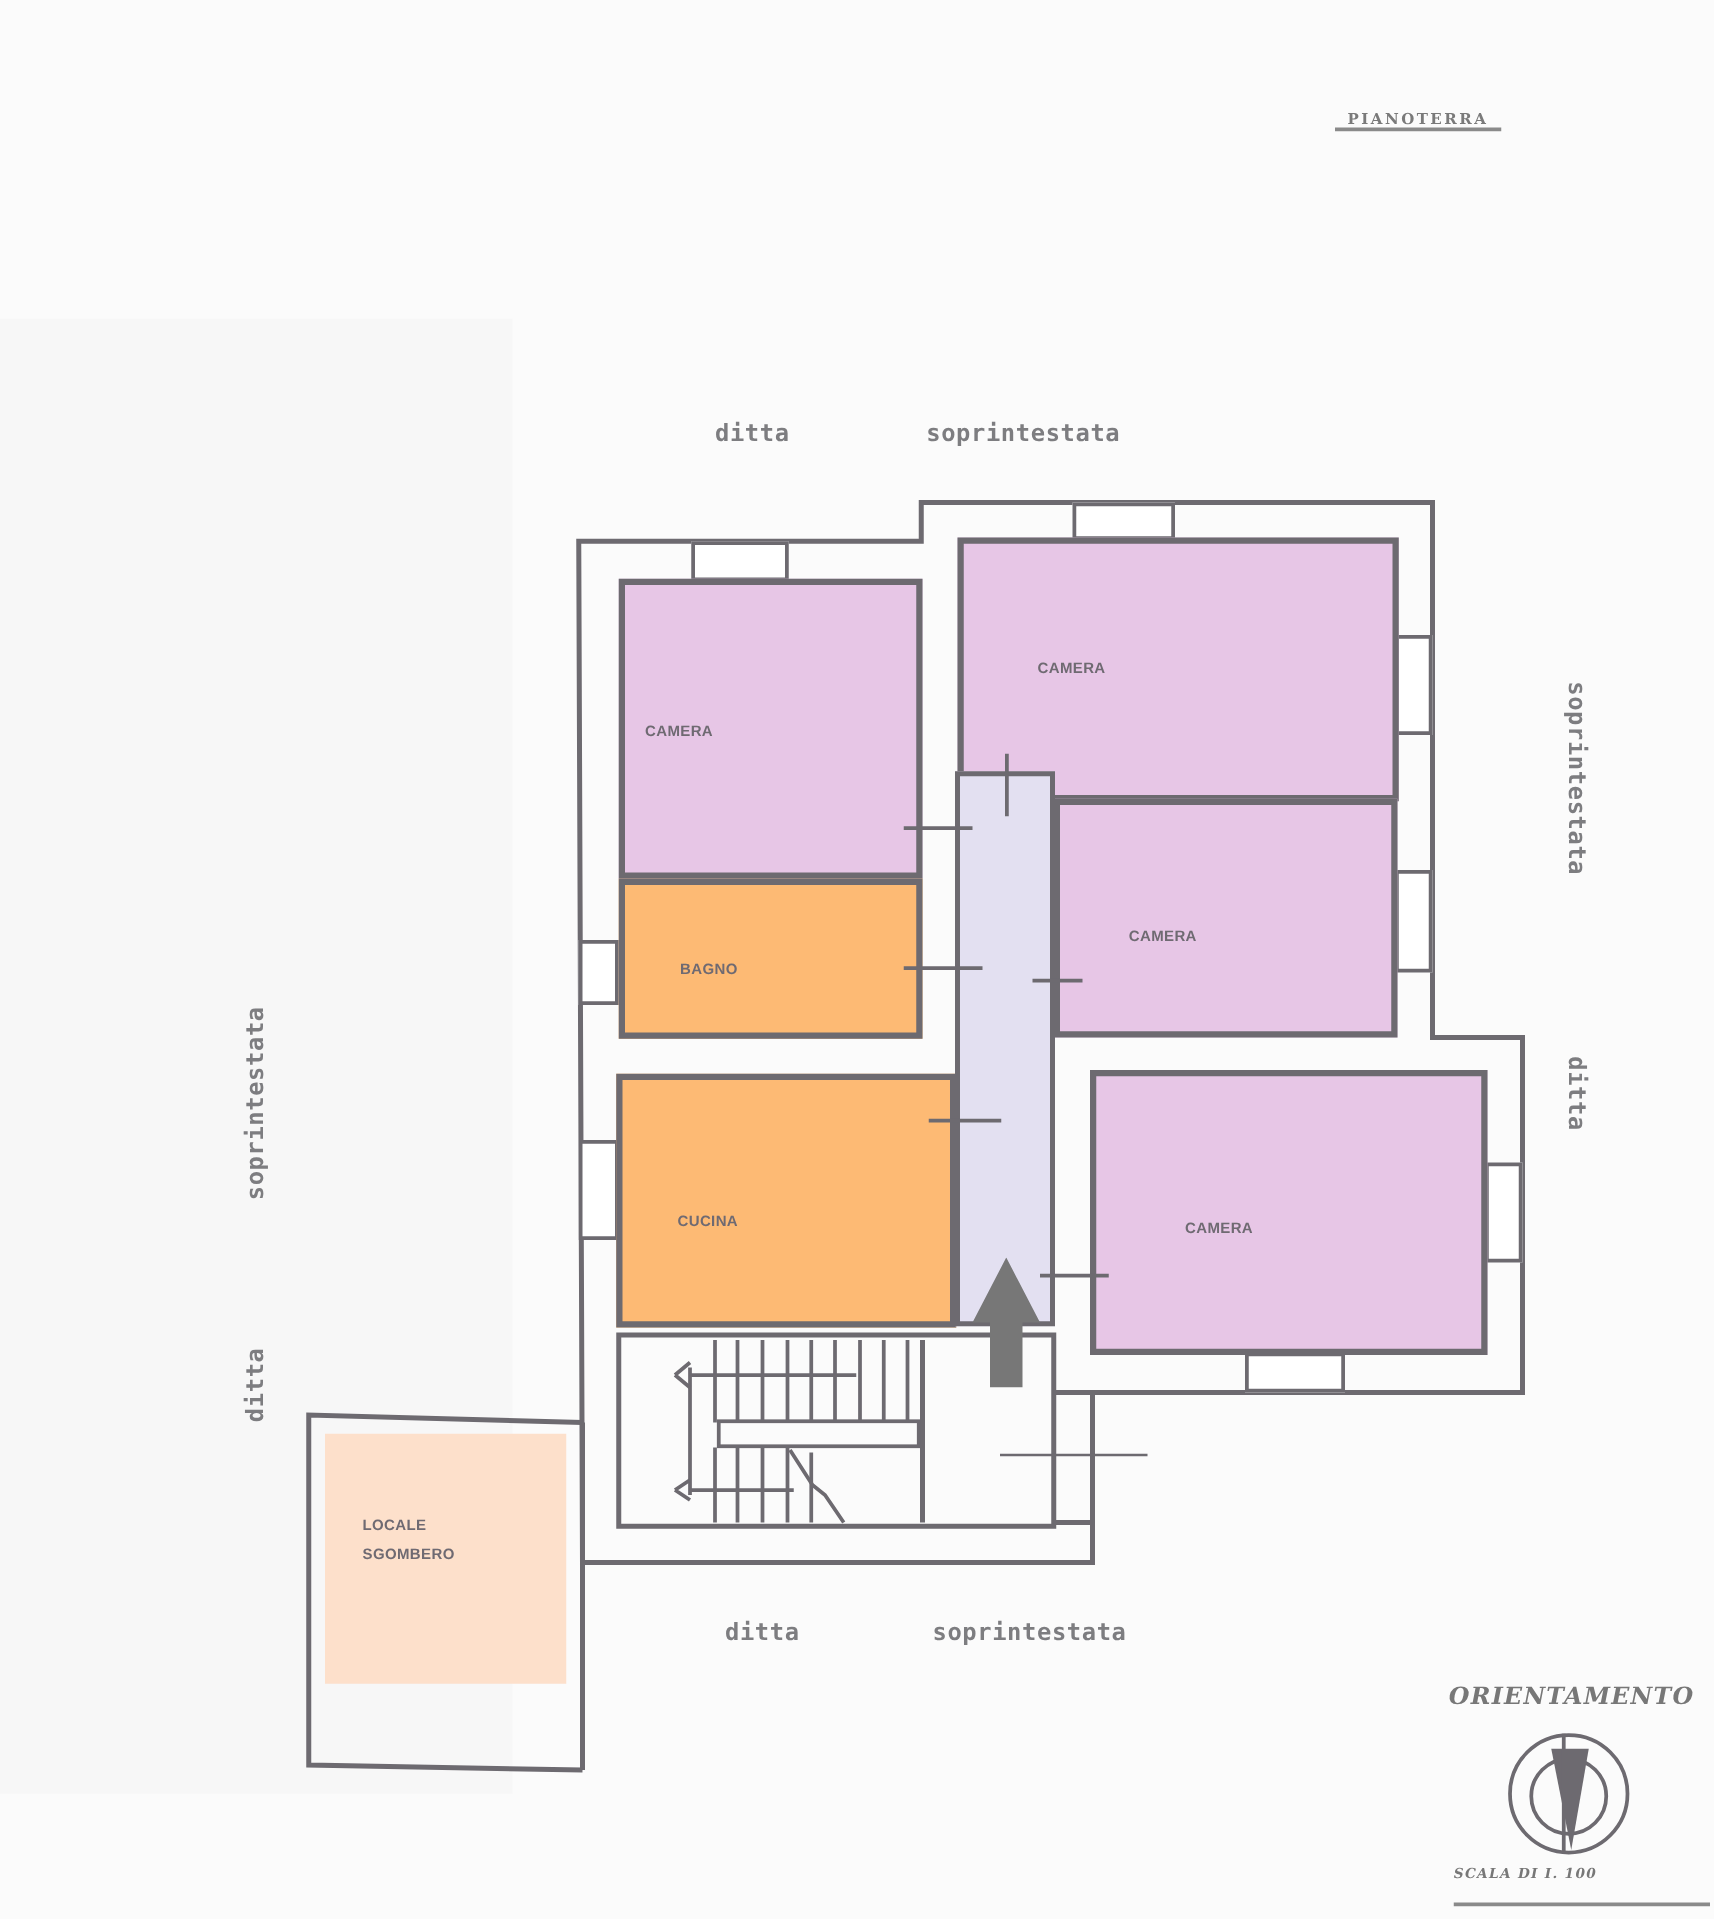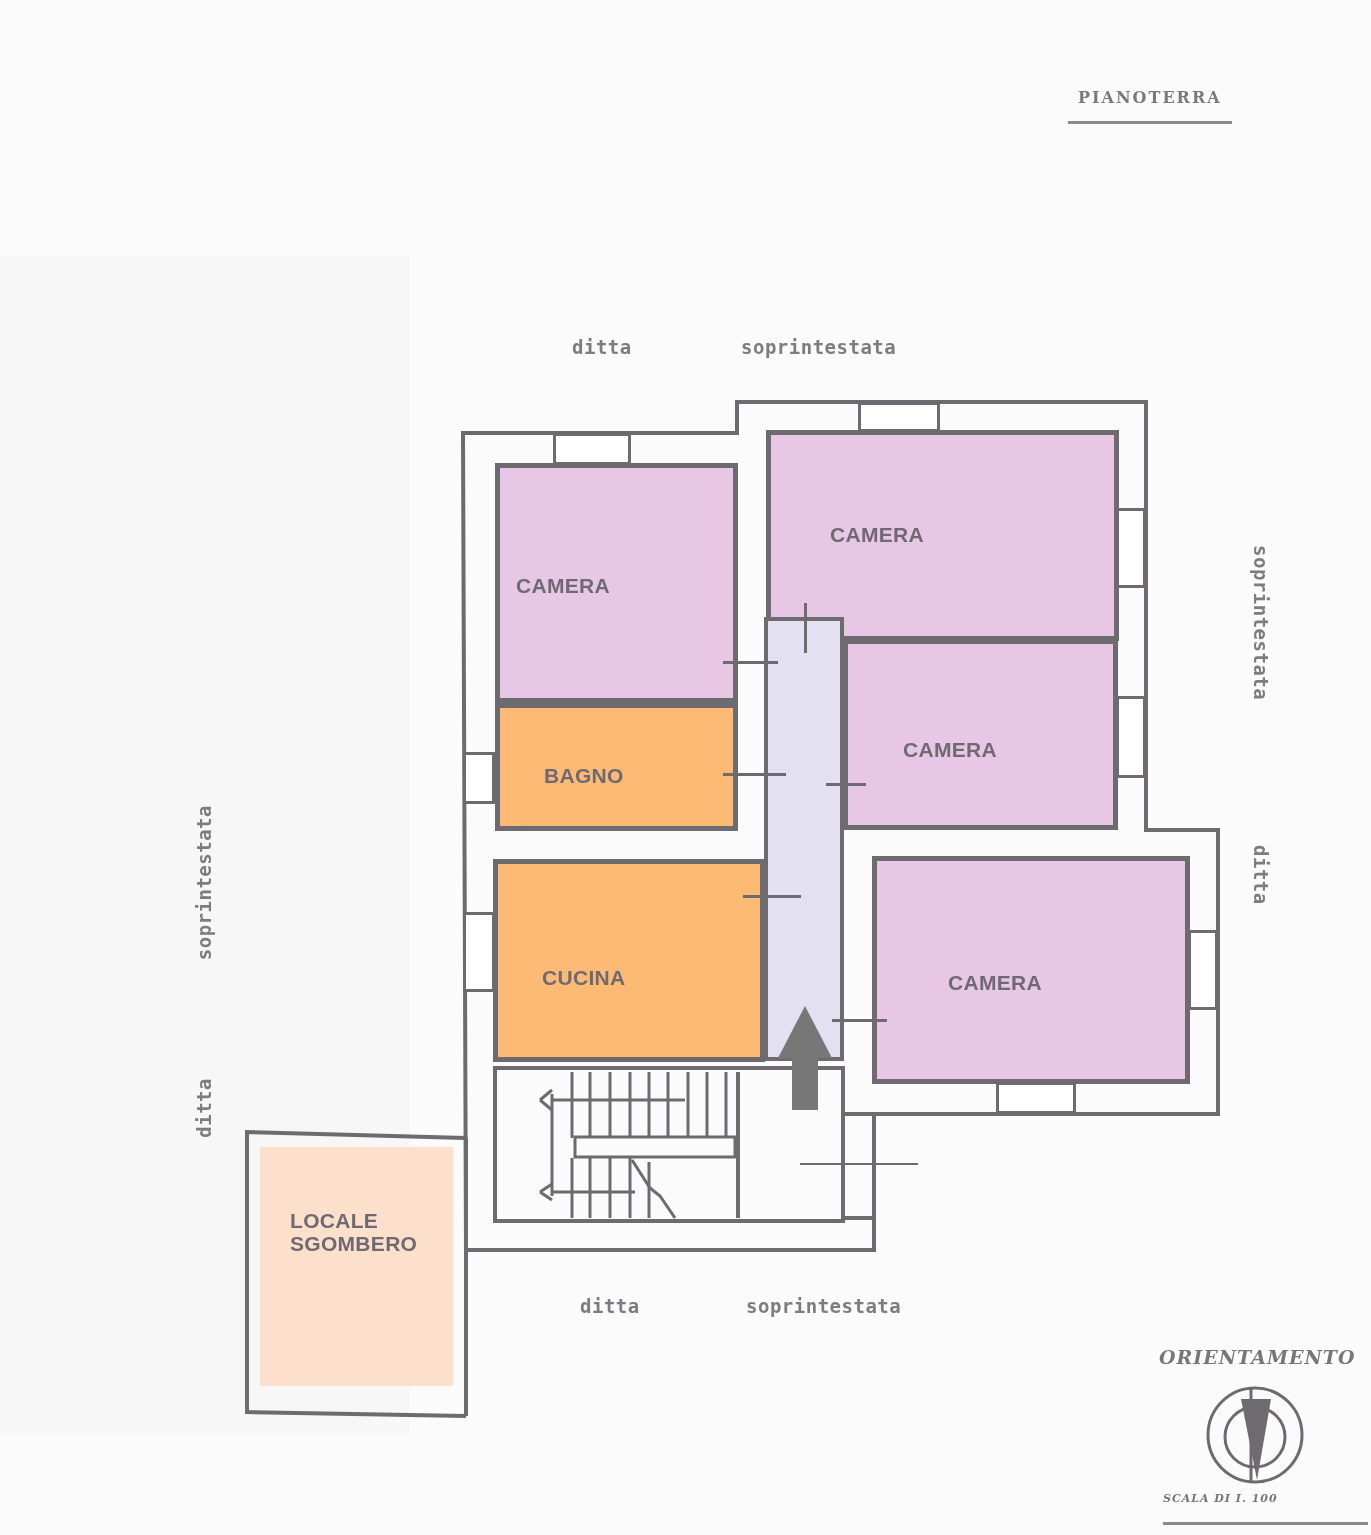--- a/index.html
+++ b/index.html
@@ -9,7 +9,7 @@
     .typewriter { font-family: "DejaVu Sans Mono", monospace; font-weight: bold; color: #7d7d80; font-size: 19px; letter-spacing: 0.5px; }
     .vert { writing-mode: vertical-rl; transform: rotate(180deg); }
     .vert-r { writing-mode: vertical-rl; }
-    .title { font-family: "DejaVu Serif", serif; font-weight: bold; color: #7a7a7a; font-size: 16px; letter-spacing: 2px; border-bottom: 3px solid #8a8a8a; padding: 0 10px 14px 10px; }
+    .title { font-family: "DejaVu Serif", serif; font-weight: bold; color: #7a7a7a; font-size: 12px; letter-spacing: 2px; border-bottom: 3px solid #8a8a8a; padding: 0 10px 0 10px; }
     .room { position: absolute; box-sizing: border-box; border: 5px solid #6d6a70; }
     .room-label { position: absolute; font-family: "Liberation Sans", sans-serif; font-weight: bold; color: #6f6a72; font-size: 21px; letter-spacing: 0.3px; line-height: 23px; }
     .orient { font-family: "DejaVu Serif", serif; font-style: italic; font-weight: bold; color: #777; font-size: 19px; letter-spacing: 1px; }

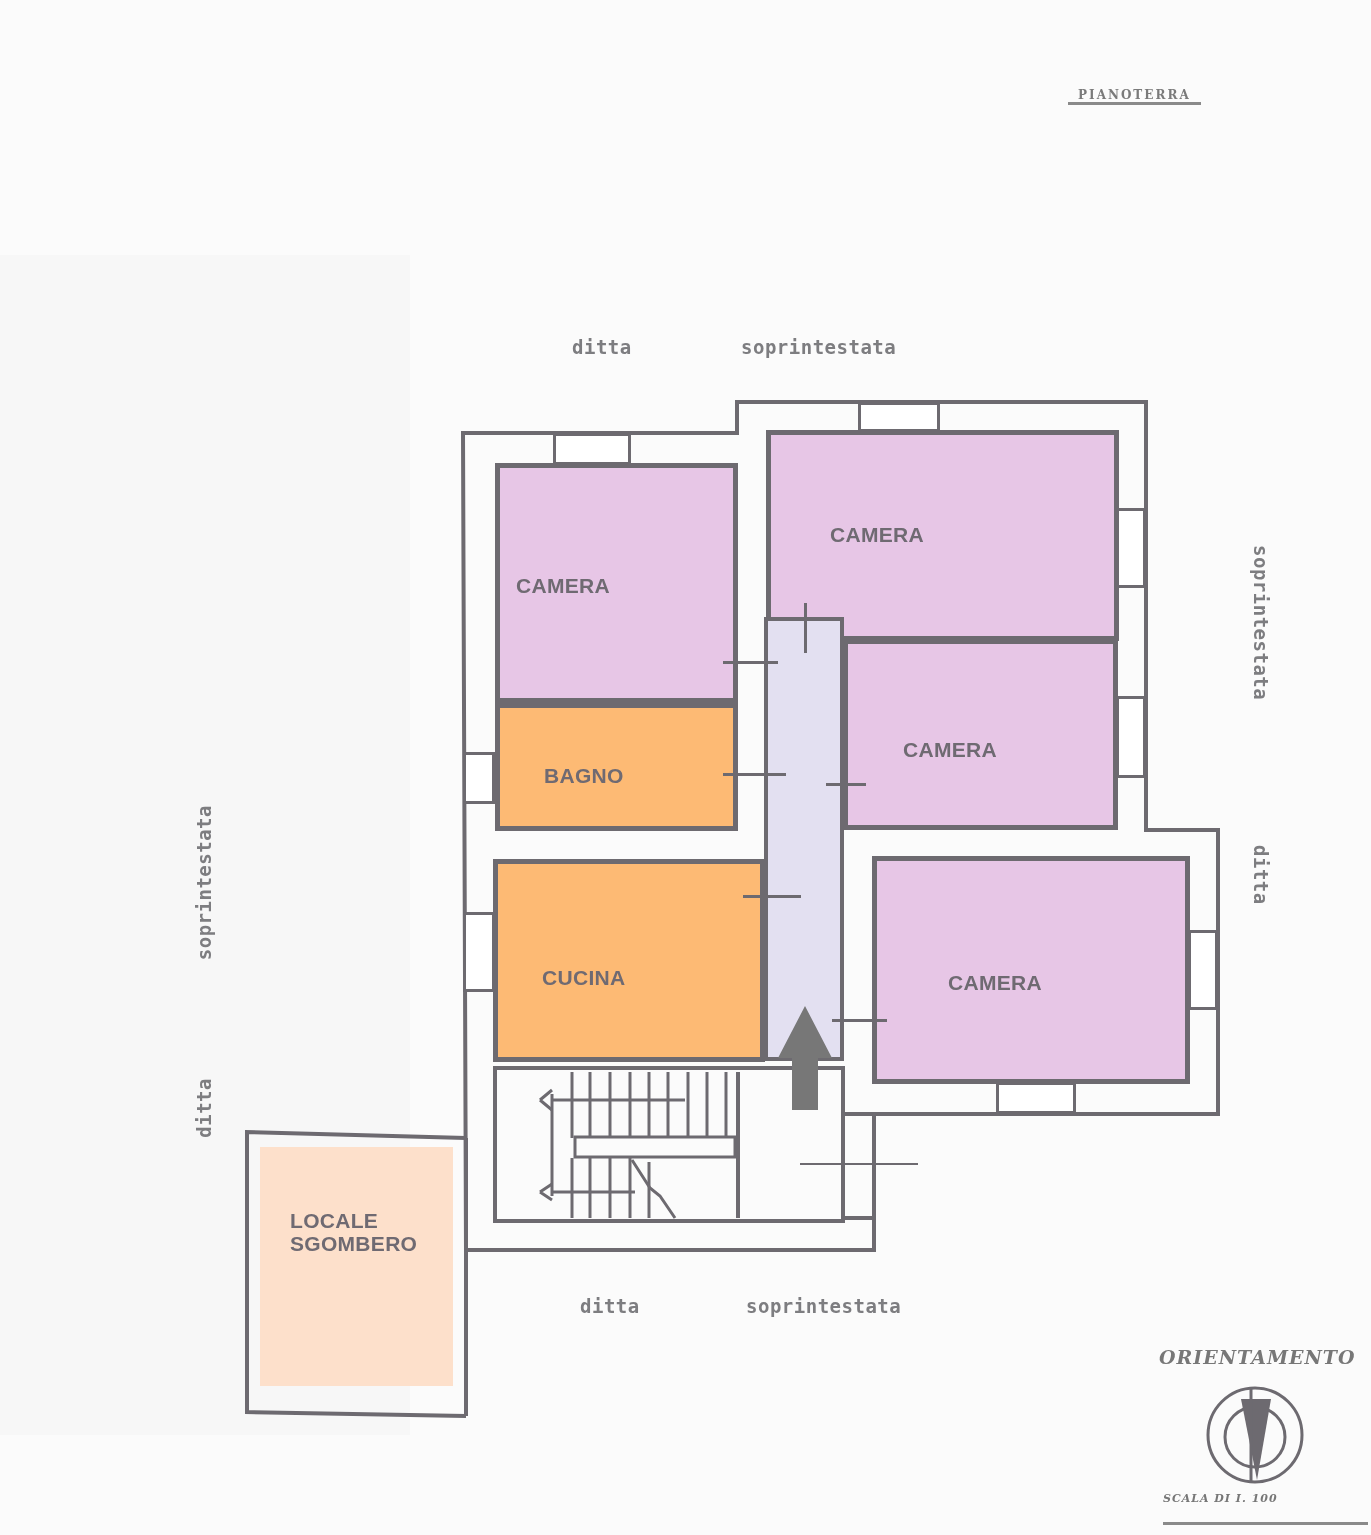--- a/index.html
+++ b/index.html
@@ -11,7 +11,7 @@
     .vert-r { writing-mode: vertical-rl; }
     .title { font-family: "DejaVu Serif", serif; font-weight: bold; color: #7a7a7a; font-size: 12px; letter-spacing: 2px; border-bottom: 3px solid #8a8a8a; padding: 0 10px 0 10px; }
     .room { position: absolute; box-sizing: border-box; border: 5px solid #6d6a70; }
-    .room-label { position: absolute; font-family: "Liberation Sans", sans-serif; font-weight: bold; color: #6f6a72; font-size: 21px; letter-spacing: 0.3px; line-height: 23px; }
+    .room-label { position: absolute; font-family: "Liberation Sans", sans-serif; font-weight: bold; color: #6f6a72; font-size: 12px; letter-spacing: 0.3px; line-height: 23px; }
     .orient { font-family: "DejaVu Serif", serif; font-style: italic; font-weight: bold; color: #777; font-size: 19px; letter-spacing: 1px; }
     .scale { font-family: "DejaVu Serif", serif; font-style: italic; font-weight: bold; color: #777; font-size: 11px; letter-spacing: 1px; }
     .line { position: absolute; background: #6d6a70; }

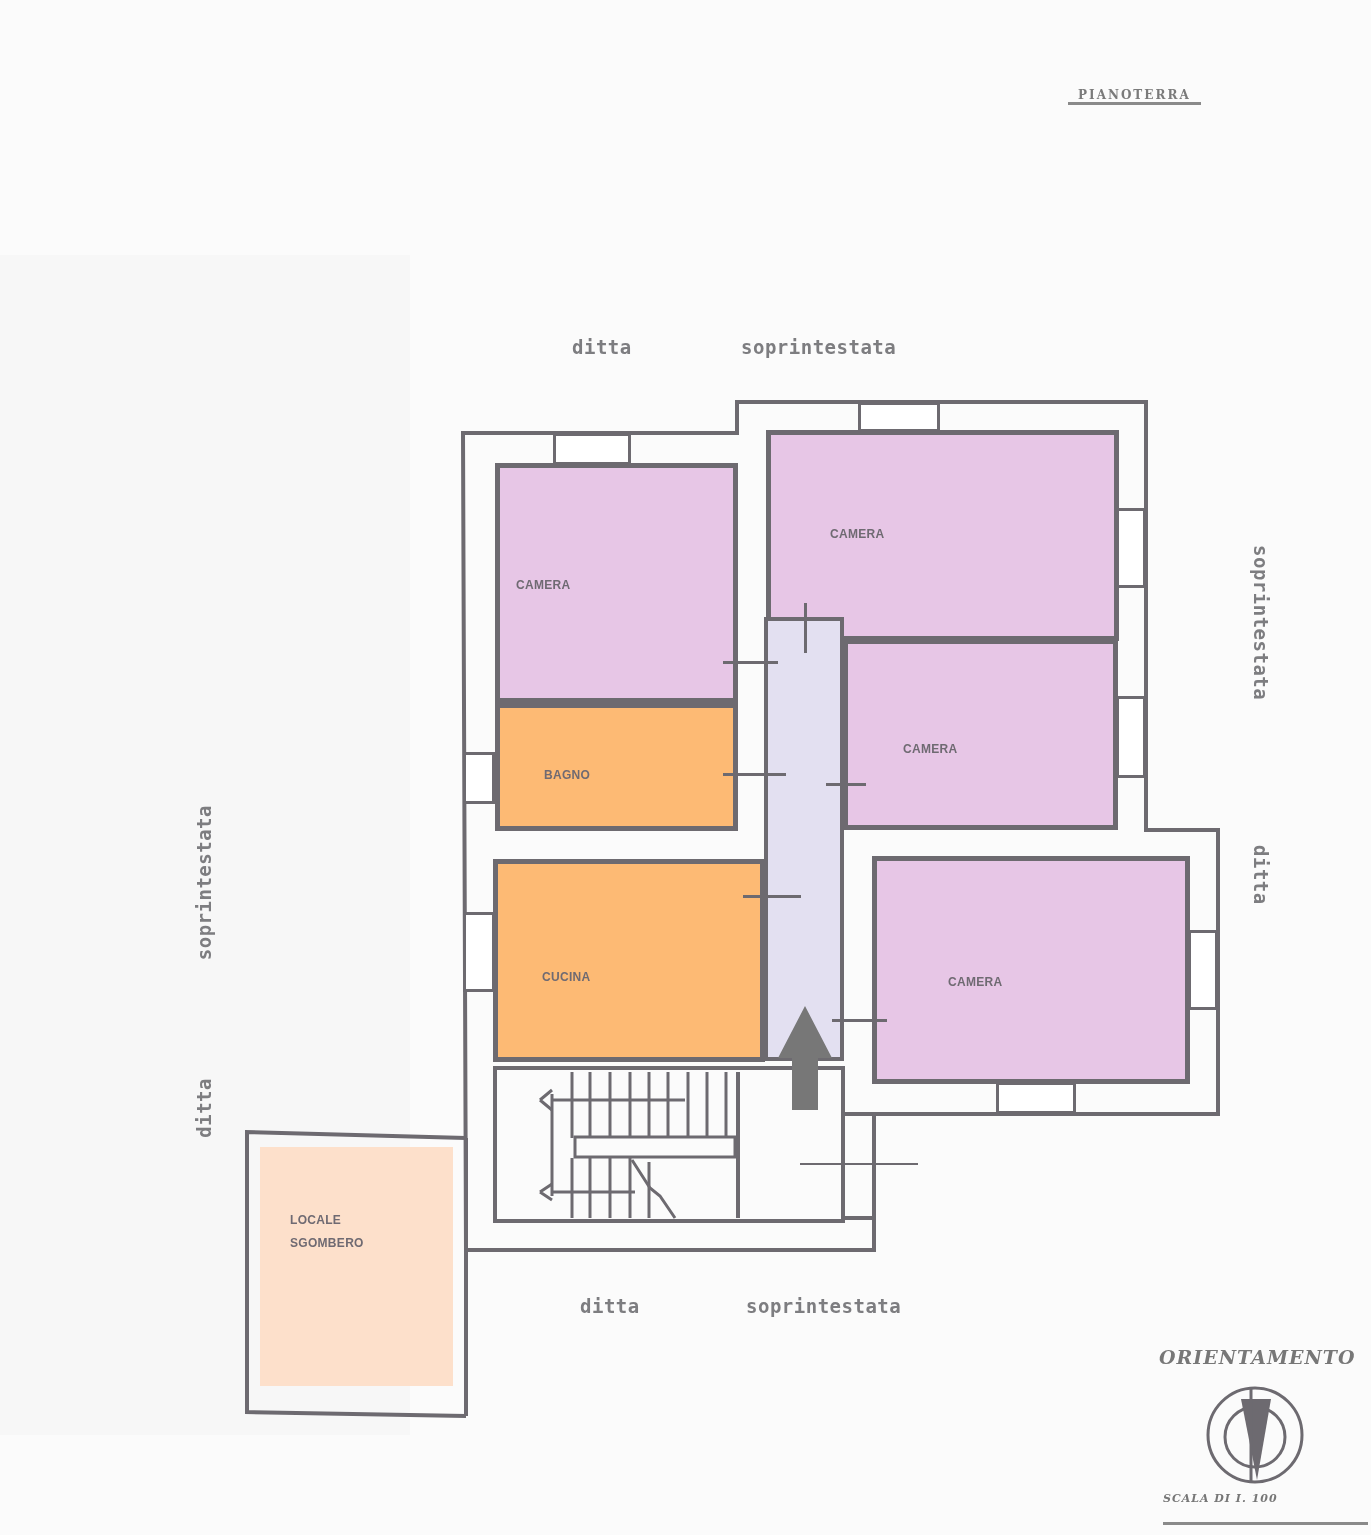--- a/index.html
+++ b/index.html
@@ -102,7 +102,7 @@
   <div class="room-label" style="left:44px; top:102px;">CUCINA</div>
 </div>
 <div class="room" style="left:764px; top:617px; width:80px; height:444px; background:#e3e0f1; border-width:4px;"></div>
-<div class="abs" style="left:260px; top:1147px; width:193px; height:239px; background:#fde0cb;">
+<div class="abs" style="left:260px; top:1147px; width:193px; height:200px; background:#fde0cb;">
   <div class="room-label" style="left:30px; top:62px;">LOCALE</div>
   <div class="room-label" style="left:30px; top:85px;">SGOMBERO</div>
 </div>

